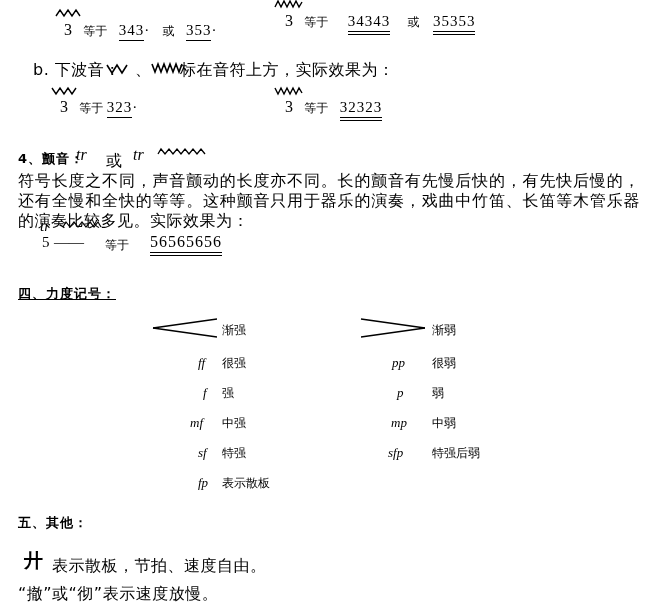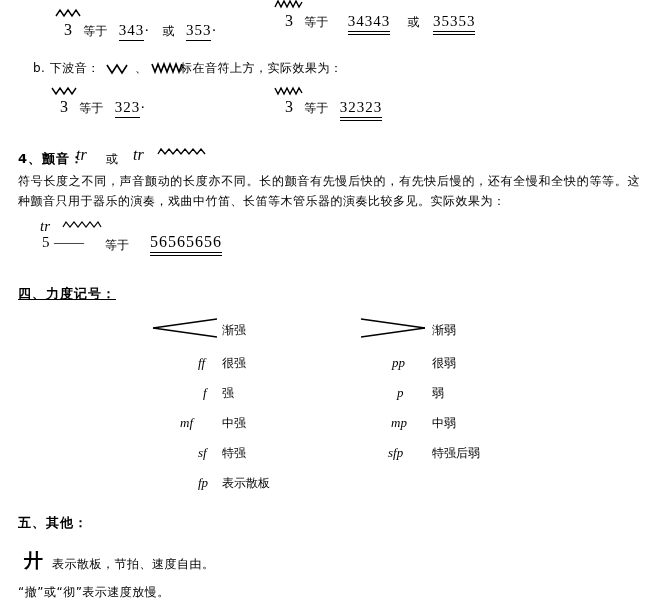--- a/index.html
+++ b/index.html
@@ -24,7 +24,7 @@
   .abs { position: absolute; }
 
   
-  .cn { font-family: "DejaVu Sans", sans-serif; font-size: 12px; letter-spacing: 0.5px; }
+  .cn { font-family: "DejaVu Sans", sans-serif; font-size: 16px; letter-spacing: 0.5px; }
   .cn-b { font-family: "DejaVu Sans", sans-serif; font-size: 13px; font-weight: bold; letter-spacing: 1px; }
   .serif-num { font-family: "Liberation Serif", serif; font-size: 15px; }
 

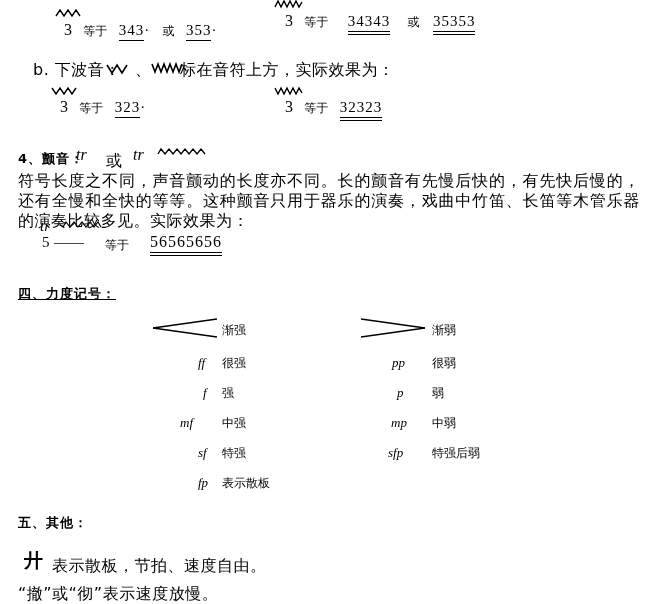--- a/index.html
+++ b/index.html
@@ -107,7 +107,7 @@
       <span>3</span>
     </span>
     <span class="eq" style="margin-left:8px;">等于</span>
-    <span class="note-group ul1" style="margin-left:8px;">323</span><span class="dot-after">·</span>
+    <span class="note-group ul1" style="">323</span><span class="dot-after">·</span>
   </div>
 
   <div class="abs" style="left:245px; top:98px;margin-left:40px;">

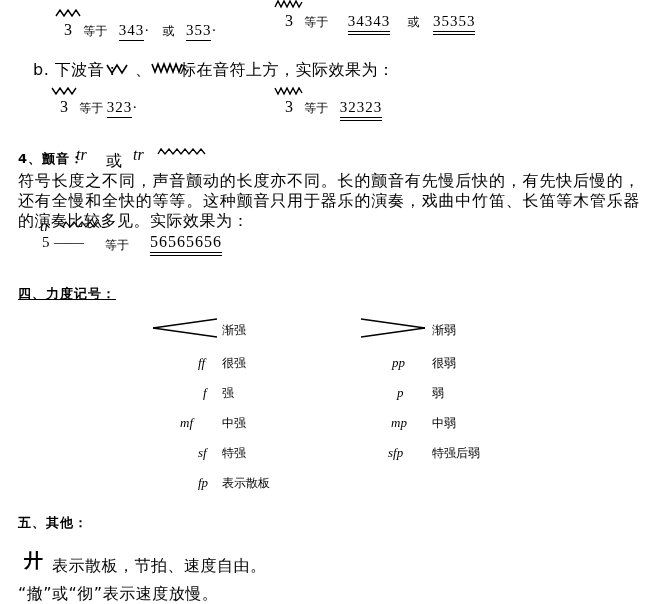--- a/index.html
+++ b/index.html
@@ -167,7 +167,7 @@
   <div class="abs dyn-sym" style="left:203px; top:385px;">f</div>
   <div class="abs dyn-word" style="left:222px; top:385px;">强</div>
 
-  <div class="abs dyn-sym" style="left:180px; top:415px;">mf</div>
+  <div class="abs dyn-sym" style="left:190px; top:415px;">mf</div>
   <div class="abs dyn-word" style="left:222px; top:415px;">中强</div>
 
   <div class="abs dyn-sym" style="left:198px; top:445px;">sf</div>

